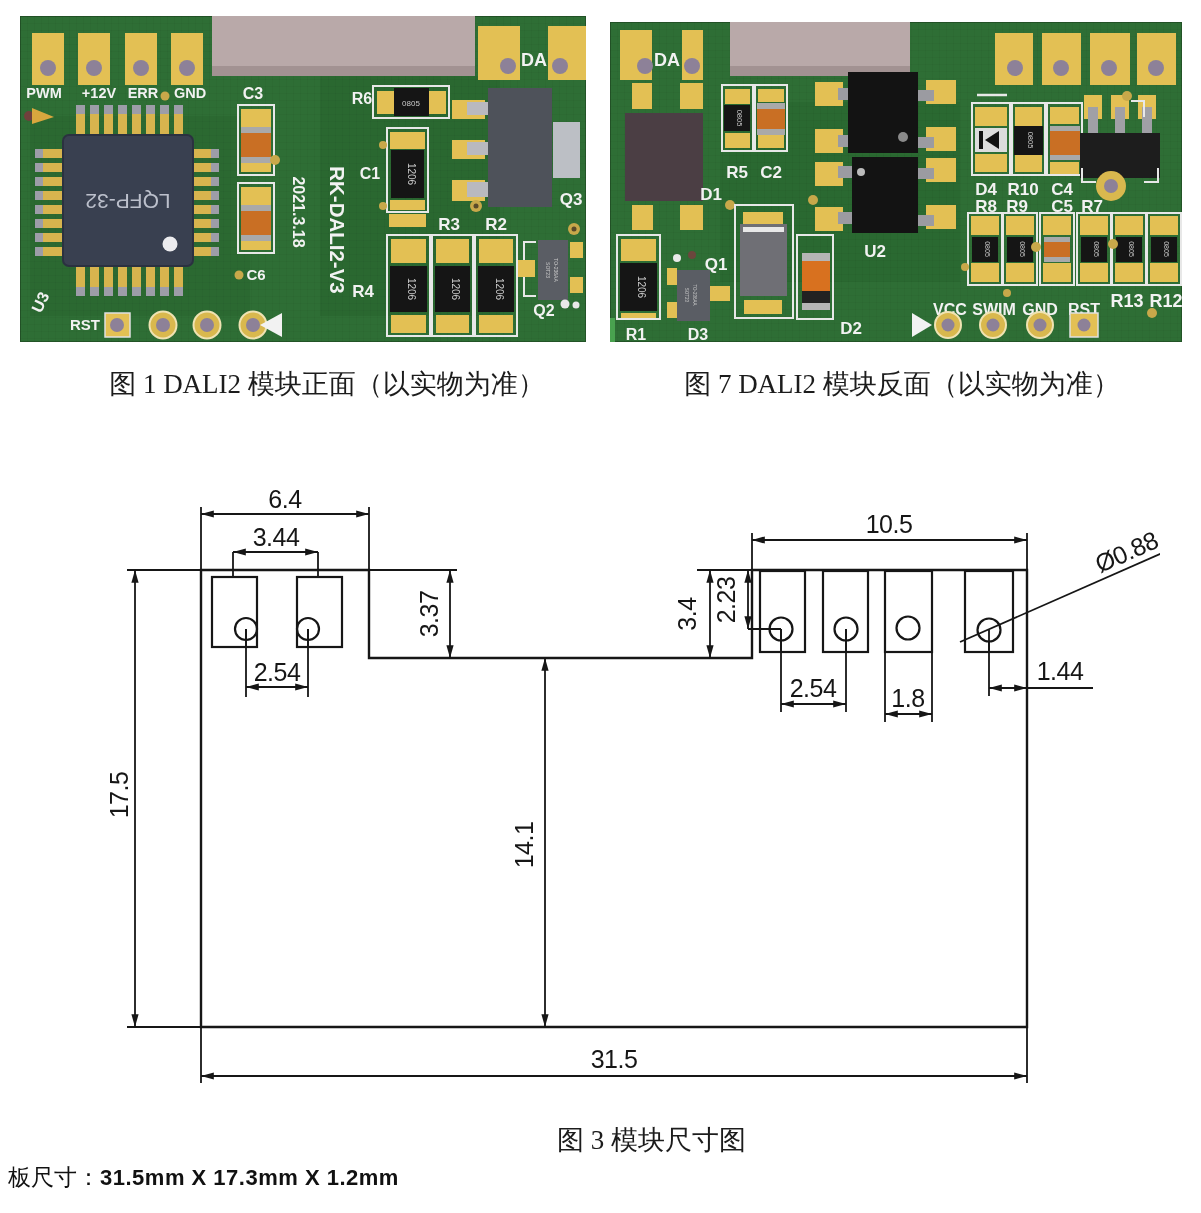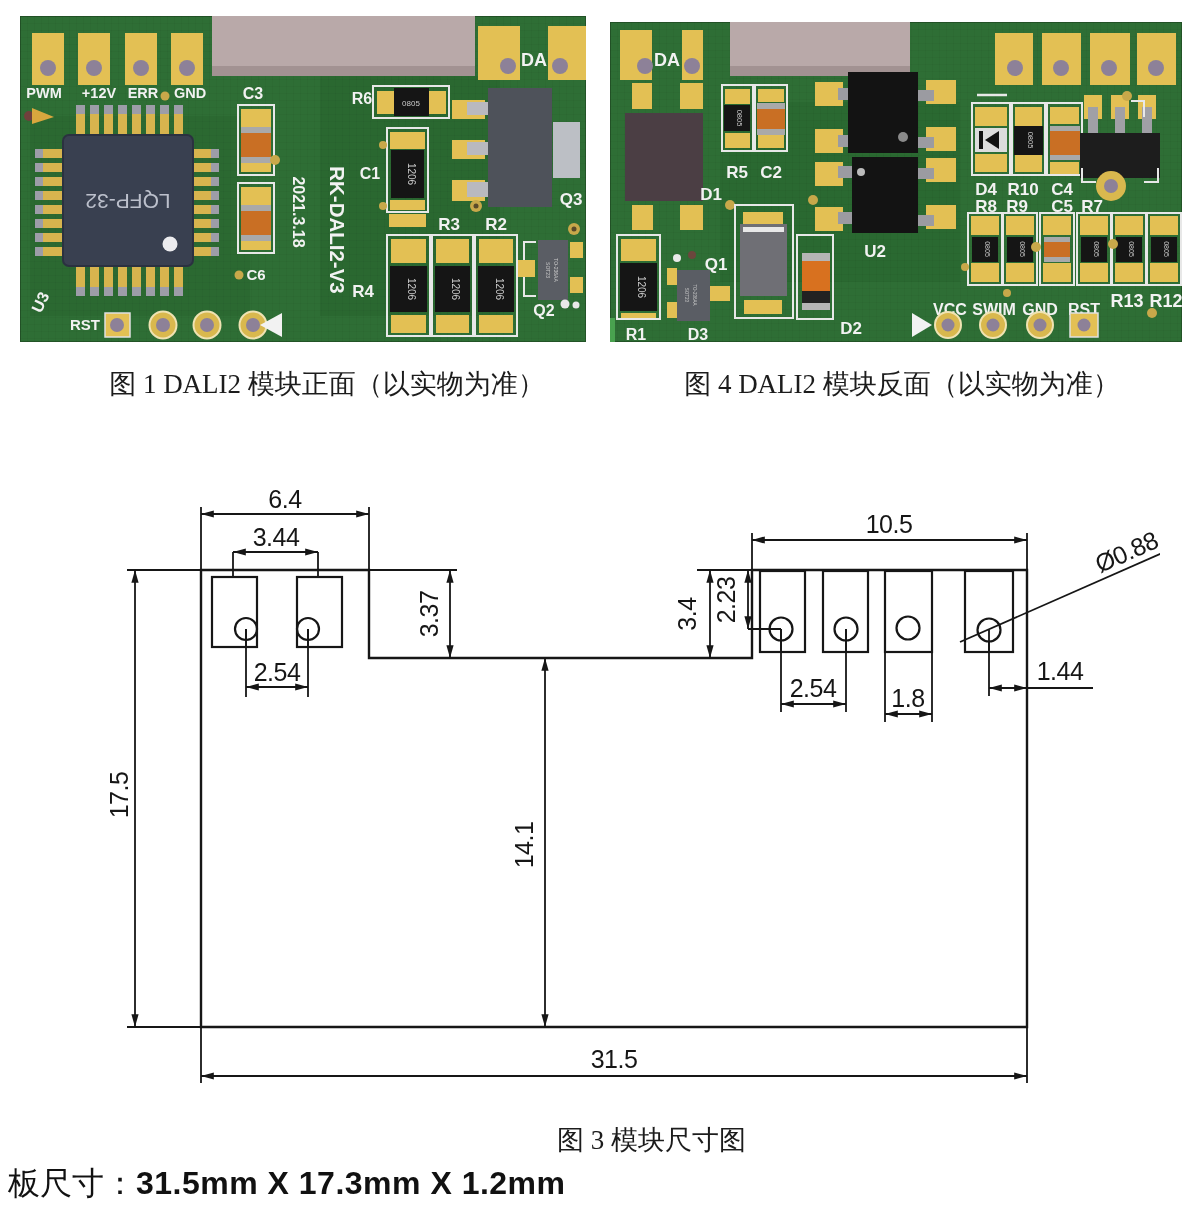--- a/index.html
+++ b/index.html
@@ -463,7 +463,7 @@
   </svg>
 
   <div class="cap" style="left:0;top:366px;width:566px;">图 1 DALI2 模块正面（以实物为准）</div>
-  <div class="cap" style="left:570px;top:366px;width:576px;">图 4 DALI2 模块反面（以实物为准）</div>
+  <div class="cap" style="left:570px;top:366px;width:576px;">图 7 DALI2 模块反面（以实物为准）</div>
 
   <svg class="abs" style="left:100px;top:490px;" width="1060" height="610" viewBox="0 0 1060 610">
     <defs>

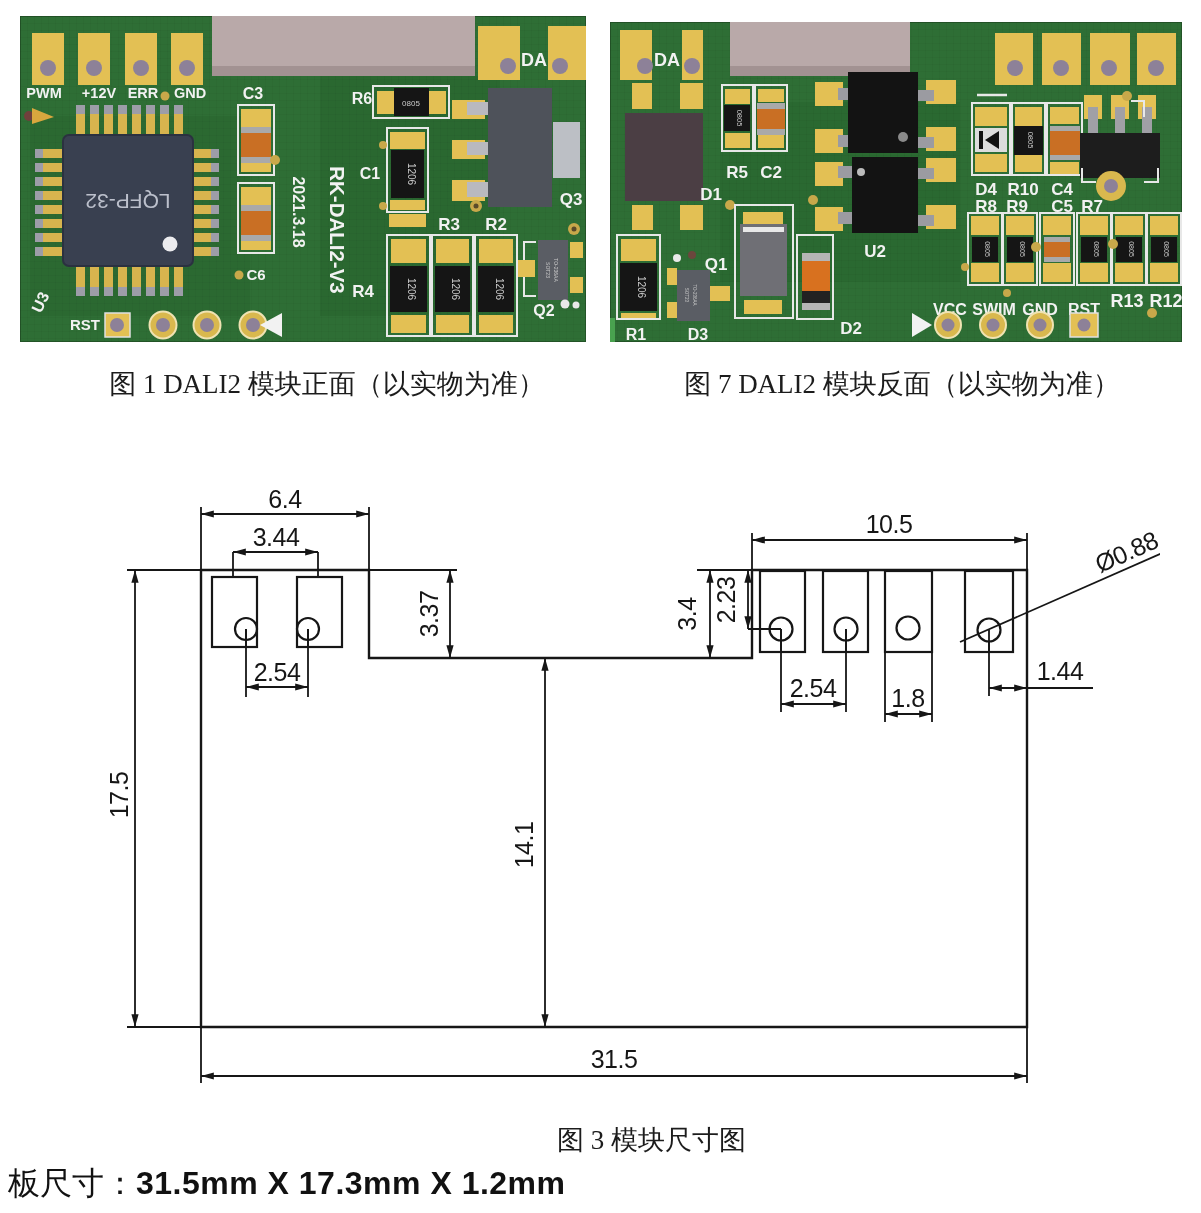--- a/index.html
+++ b/index.html
@@ -9,7 +9,7 @@
   .cap{position:absolute;text-align:center;color:#1c1c1c;
        font-family:"Liberation Serif",serif;font-size:27px;white-space:nowrap;margin-left:44px;}
   .footer{position:absolute;left:8px;top:1162px;white-space:nowrap;color:#111;}
-  .footer .flabel{font-family:"Liberation Serif",serif;font-size:32px;}
+  .footer .flabel{font-family:"Liberation Serif",serif;font-size:23px;}
   .footer .fvalue{font-family:"Liberation Sans",sans-serif;font-size:32px;font-weight:bold;letter-spacing:0.5px;}
   svg text{font-family:"Liberation Sans",sans-serif;}
   .silk{fill:#f2f2f2;font-weight:bold;}

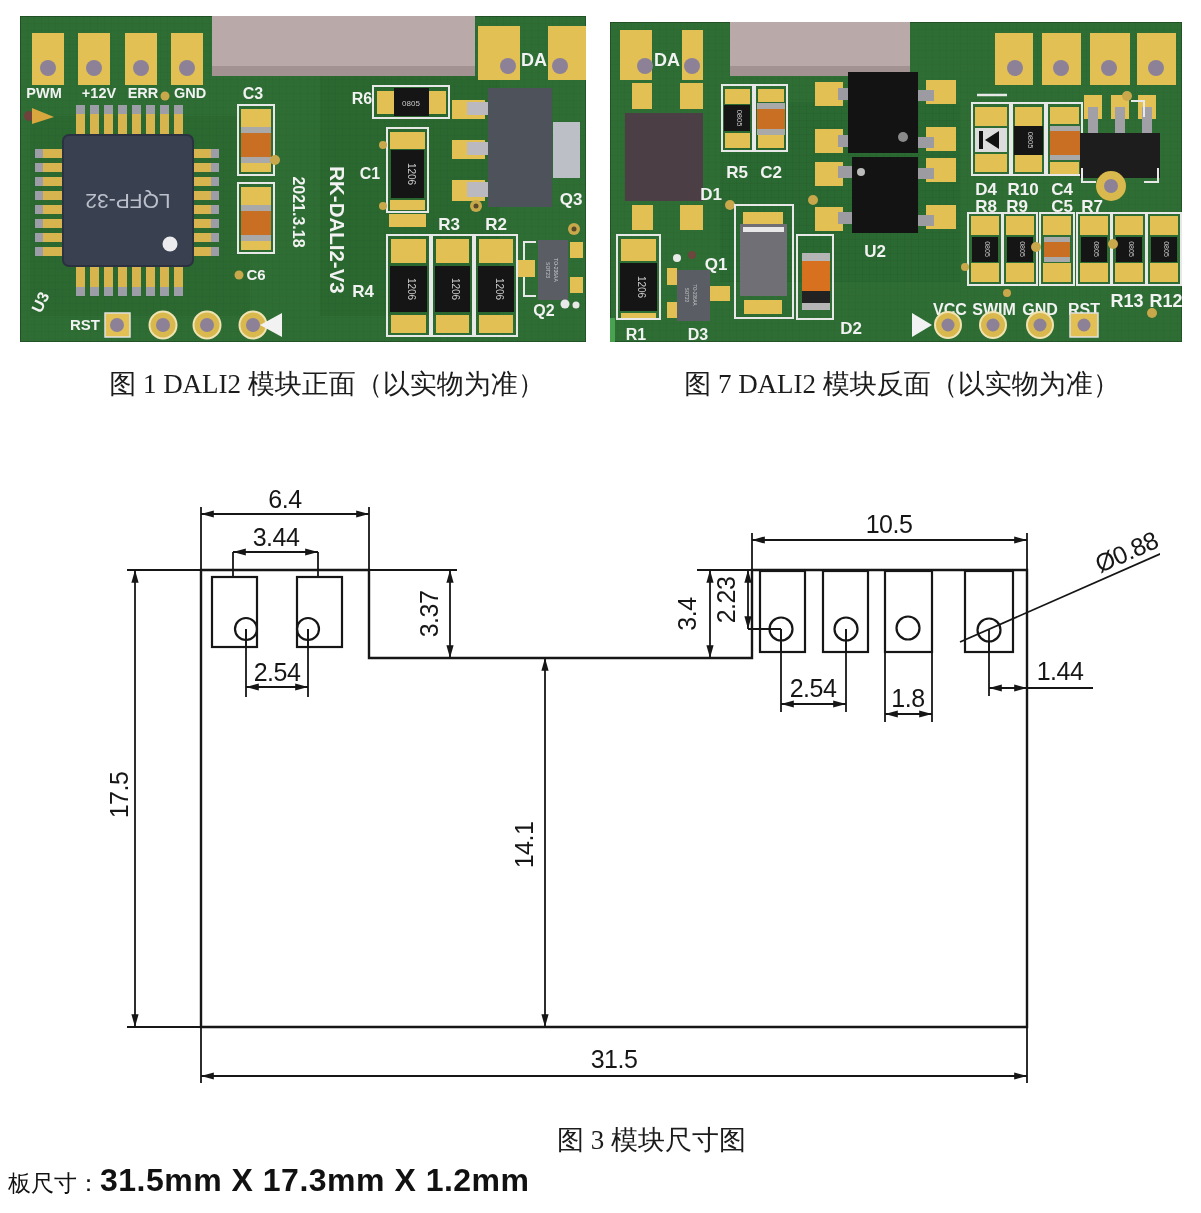--- a/index.html
+++ b/index.html
@@ -10,7 +10,7 @@
        font-family:"Liberation Serif",serif;font-size:27px;white-space:nowrap;margin-left:44px;}
   .footer{position:absolute;left:8px;top:1162px;white-space:nowrap;color:#111;}
   .footer .flabel{font-family:"Liberation Serif",serif;font-size:23px;}
-  .footer .fvalue{font-family:"Liberation Sans",sans-serif;font-size:32px;font-weight:bold;letter-spacing:0.5px;}
+  .footer .fvalue{font-family:"Liberation Sans",sans-serif;font-size:22px;font-weight:bold;letter-spacing:0.5px;}
   svg text{font-family:"Liberation Sans",sans-serif;}
   .silk{fill:#f2f2f2;font-weight:bold;}
   .tiny{fill:#c9c9c9;}

